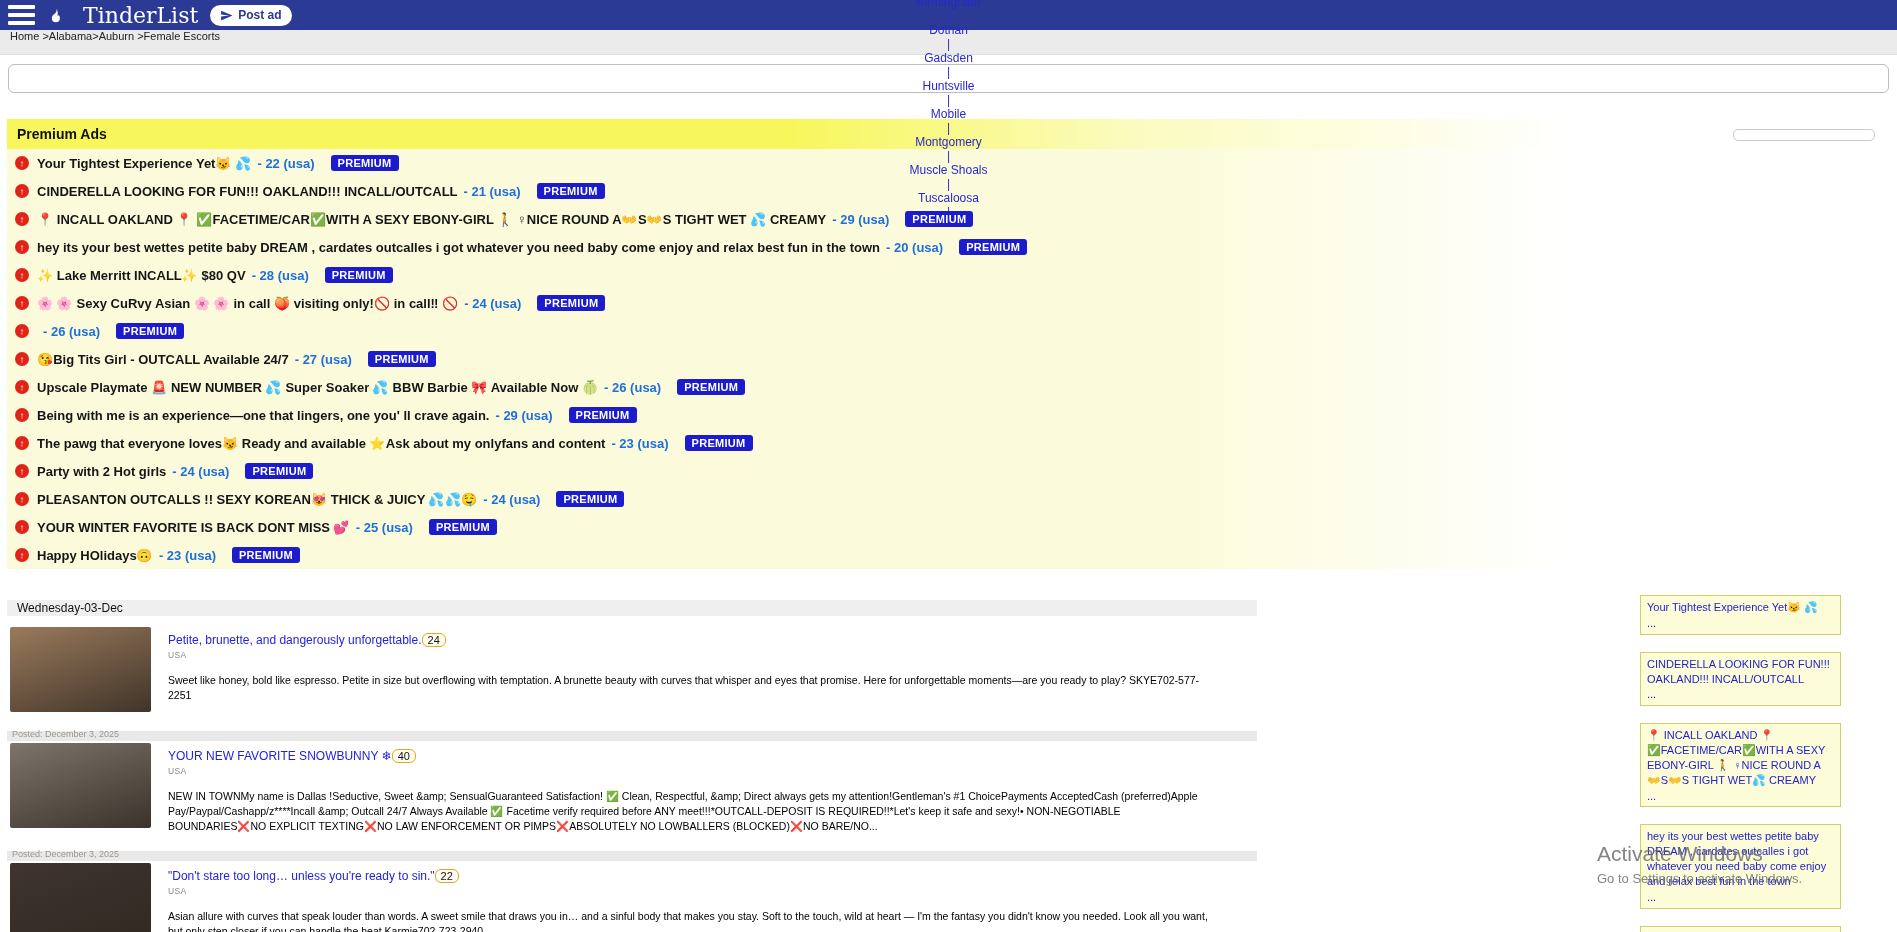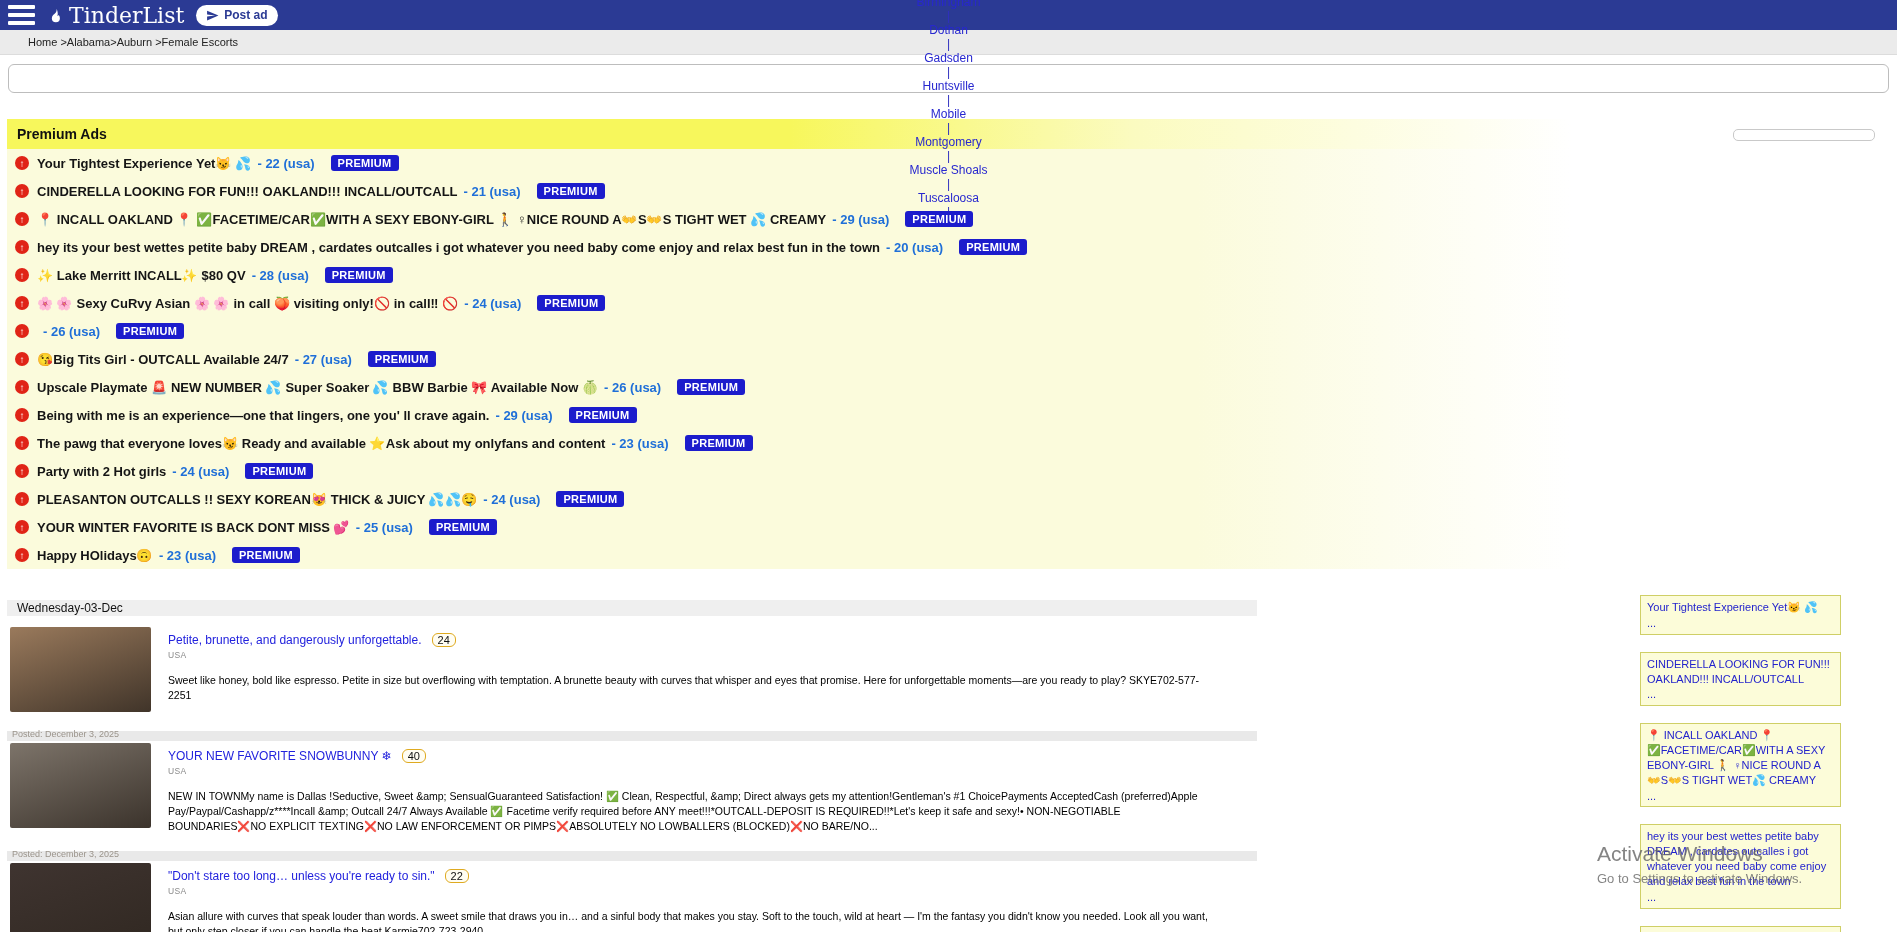--- a/index.html
+++ b/index.html
@@ -9,7 +9,7 @@
   .nav{height:30px;background:#2b3a94;display:flex;align-items:center;padding-left:8px;gap:12px;}
   .burger{width:27px;display:flex;flex-direction:column;gap:4px;cursor:pointer;}
   .burger b{height:4px;background:#fff;border-radius:1px;}
-  .logo{color:#fff;font-family:"DejaVu Serif",serif;font-size:22px;display:flex;align-items:center;gap:5px;}
+  .logo{color:#fff;font-family:"DejaVu Serif",serif;font-size:22px;display:flex;align-items:center;gap:19px;}
   .logo svg{margin-top:2px;}
   .postad{background:#fff;color:#2b3a94;border:none;border-radius:11px;height:21px;padding:0 10px;
           font-size:12px;font-weight:bold;display:flex;align-items:center;gap:5px;cursor:pointer;

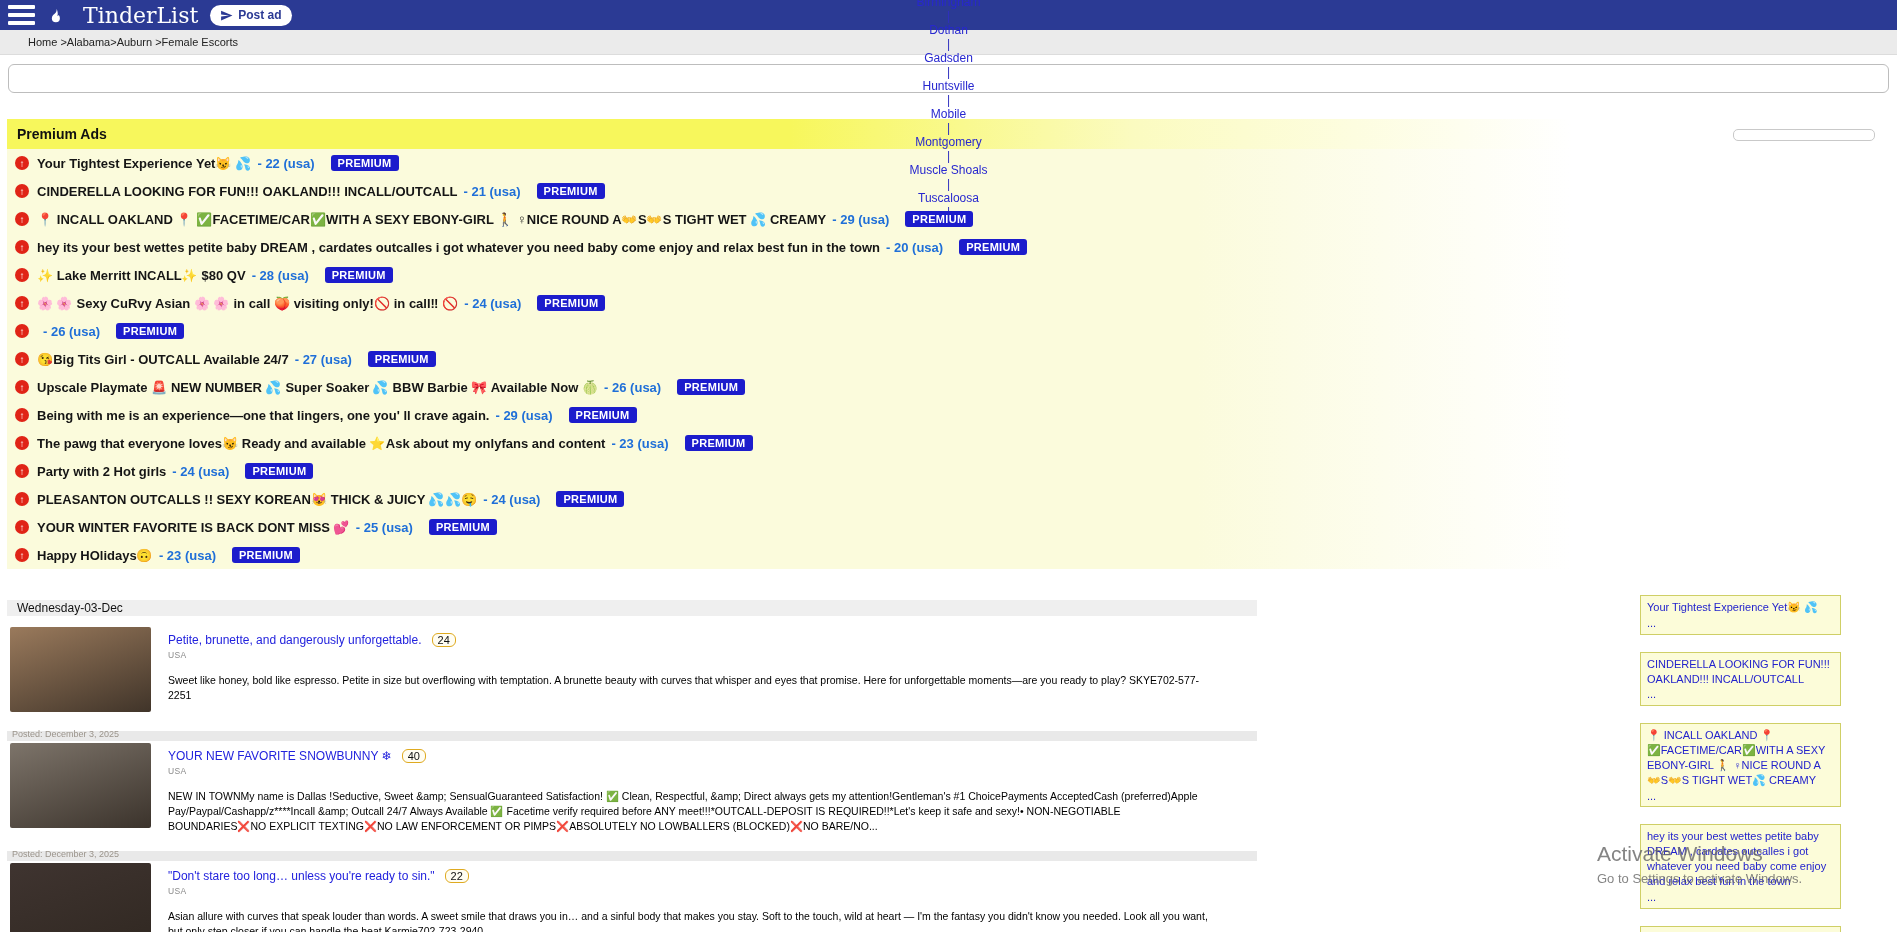--- a/index.html
+++ b/index.html
@@ -16,7 +16,7 @@
           font-family:"Liberation Sans",sans-serif;}
   
   .crumbs{height:24px;background:#ebebeb;border-bottom:1px solid #dcdcdc;font-size:11px;color:#222;
-          display:flex;align-items:center;padding-left:28px;}
+          display:flex;align-items:flex-start;padding-left:10px;}
   
   .citybox{margin:9px 8px 0;border:1px solid #bdbdbd;border-radius:6px;height:27px;
            display:flex;align-items:center;justify-content:center;font-size:12px;background:#fff;flex-direction:column;}

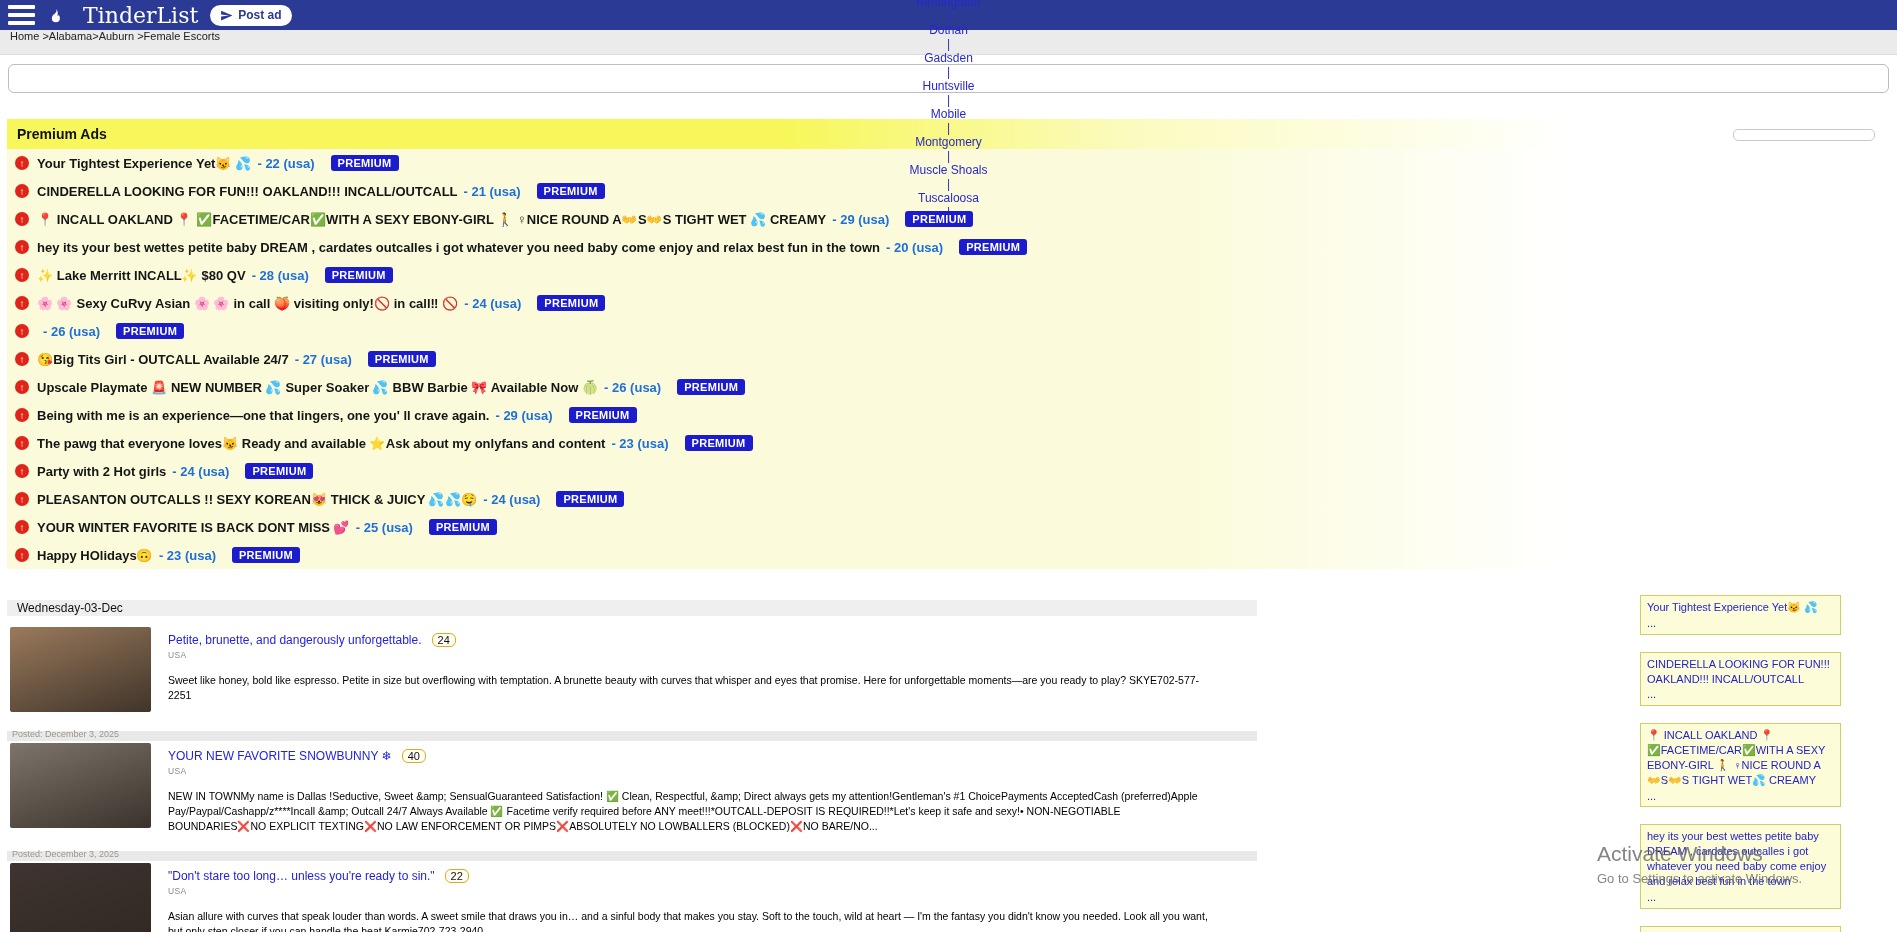--- a/index.html
+++ b/index.html
@@ -45,7 +45,7 @@
   .card{position:relative;background:#fff;padding:4px 0 16px 0;min-height:86px;}
   .photo{position:absolute;left:3px;top:2px;width:141px;height:85px;border-radius:2px;cursor:pointer;}
   .cbody{margin-left:161px;padding-top:4px;}
-  .trow{display:flex;align-items:center;gap:10px;}
+  .trow{display:flex;align-items:center;gap:0;}
   .ctitle{color:#2222dd;font-size:12px;text-decoration:none;cursor:pointer;}
   .agebadge{border:1px solid #dfaa20;background:#fffdf2;font-size:11px;padding:0 5px;border-radius:6px;color:#111;}
   .country{font-size:8.5px;color:#8a8a8a;margin-top:3px;letter-spacing:.3px;}

